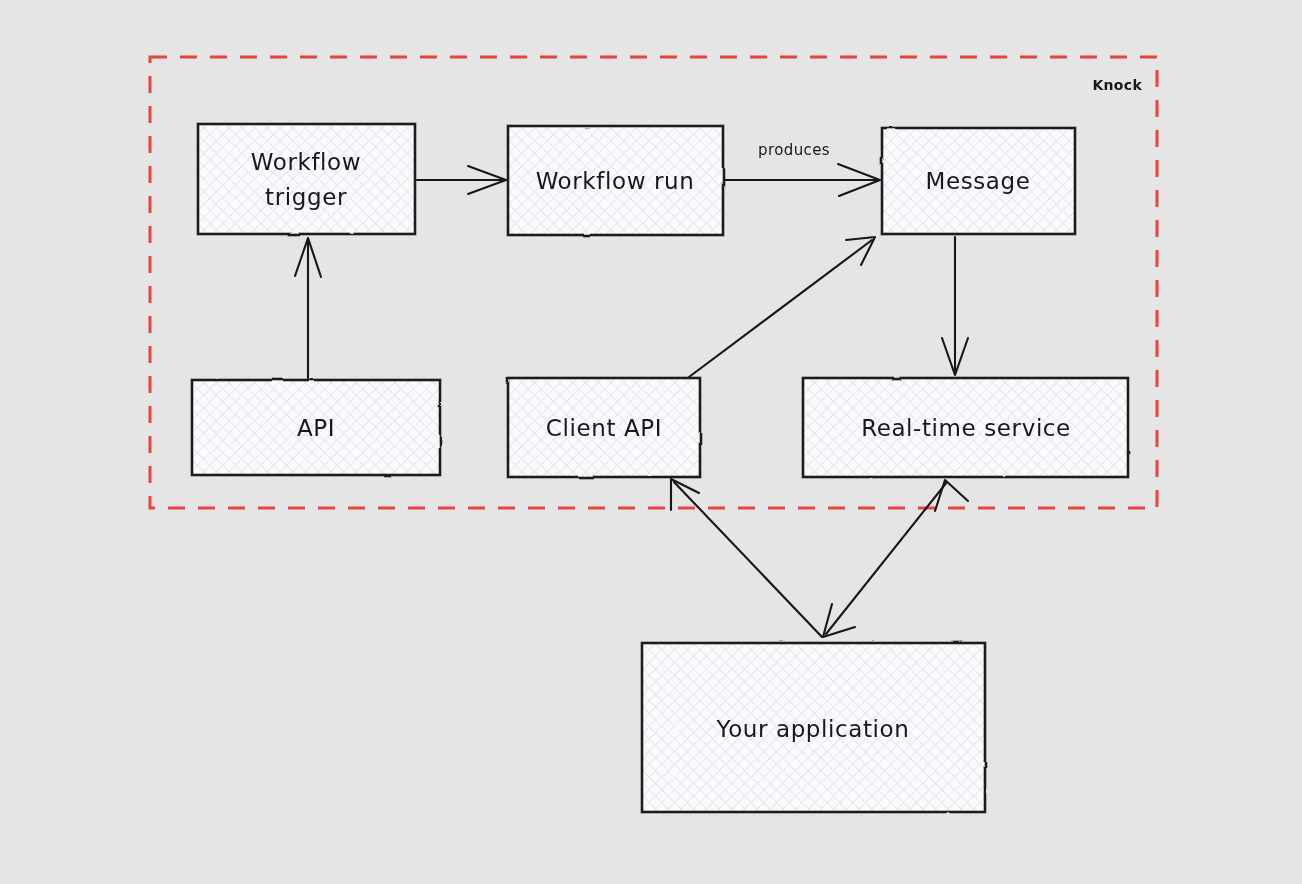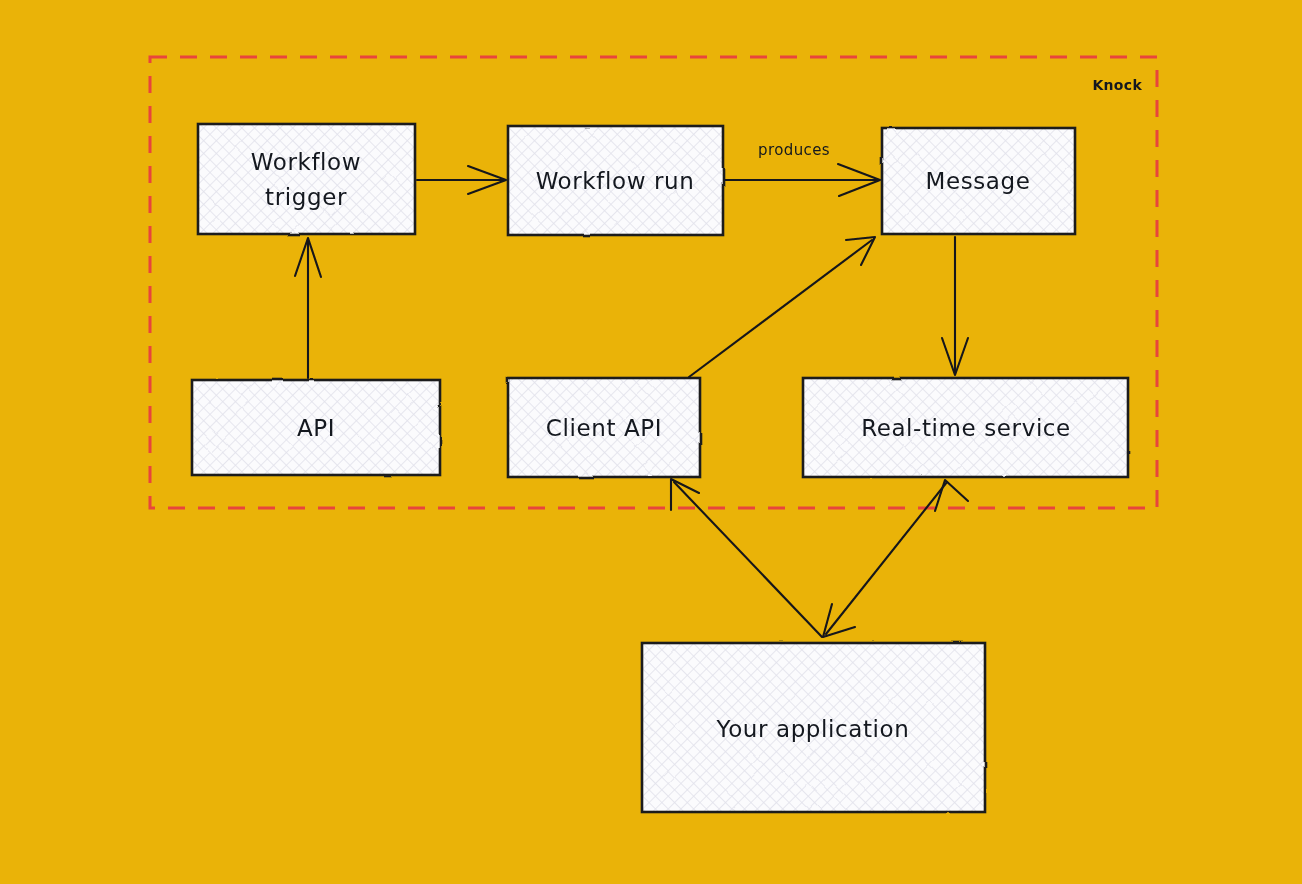--- a/index.html
+++ b/index.html
@@ -14,7 +14,7 @@
     position: relative;
     width: 1302px;
     height: 884px;
-    background: #eab308;
+    background: #e5e5e5;
     overflow: hidden;
   }
   #diagram-svg {

